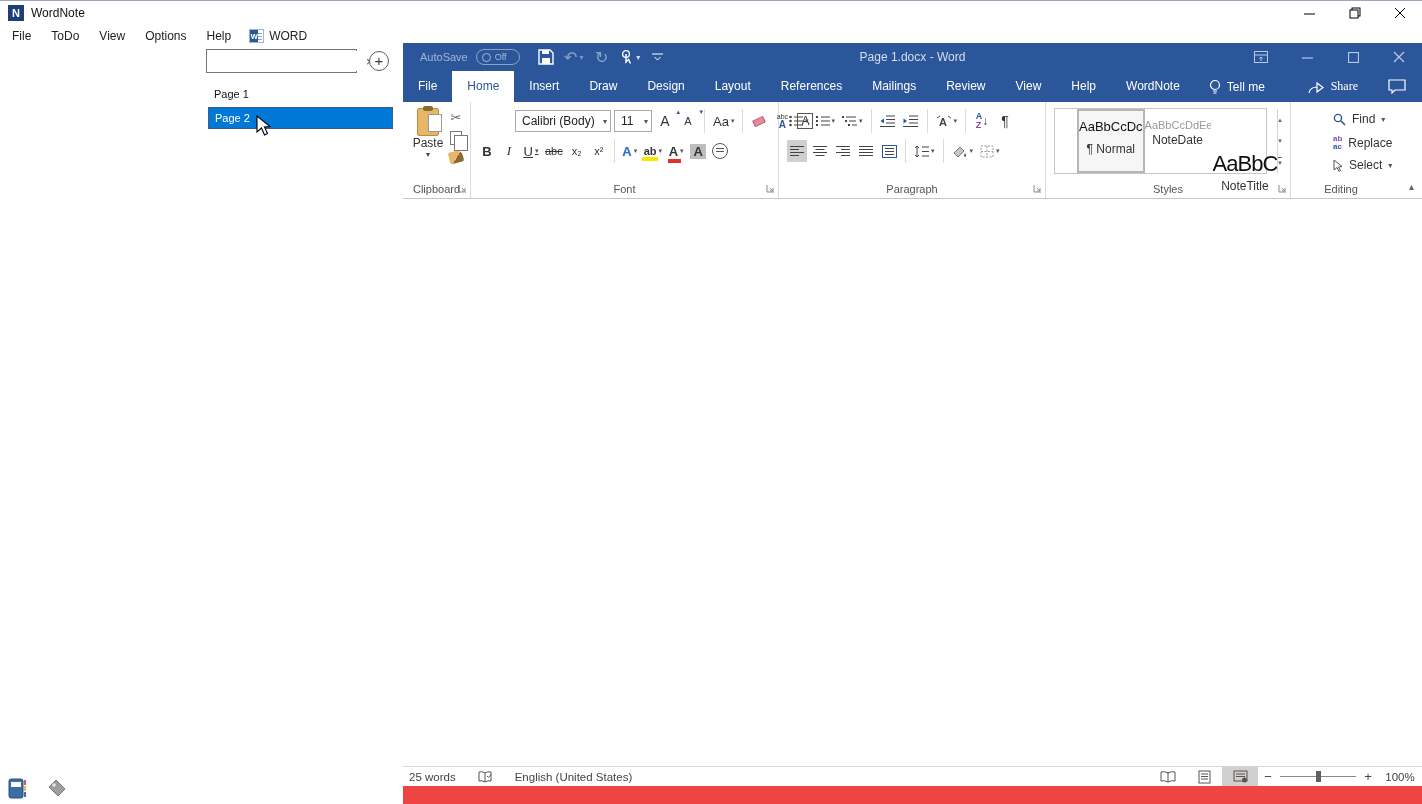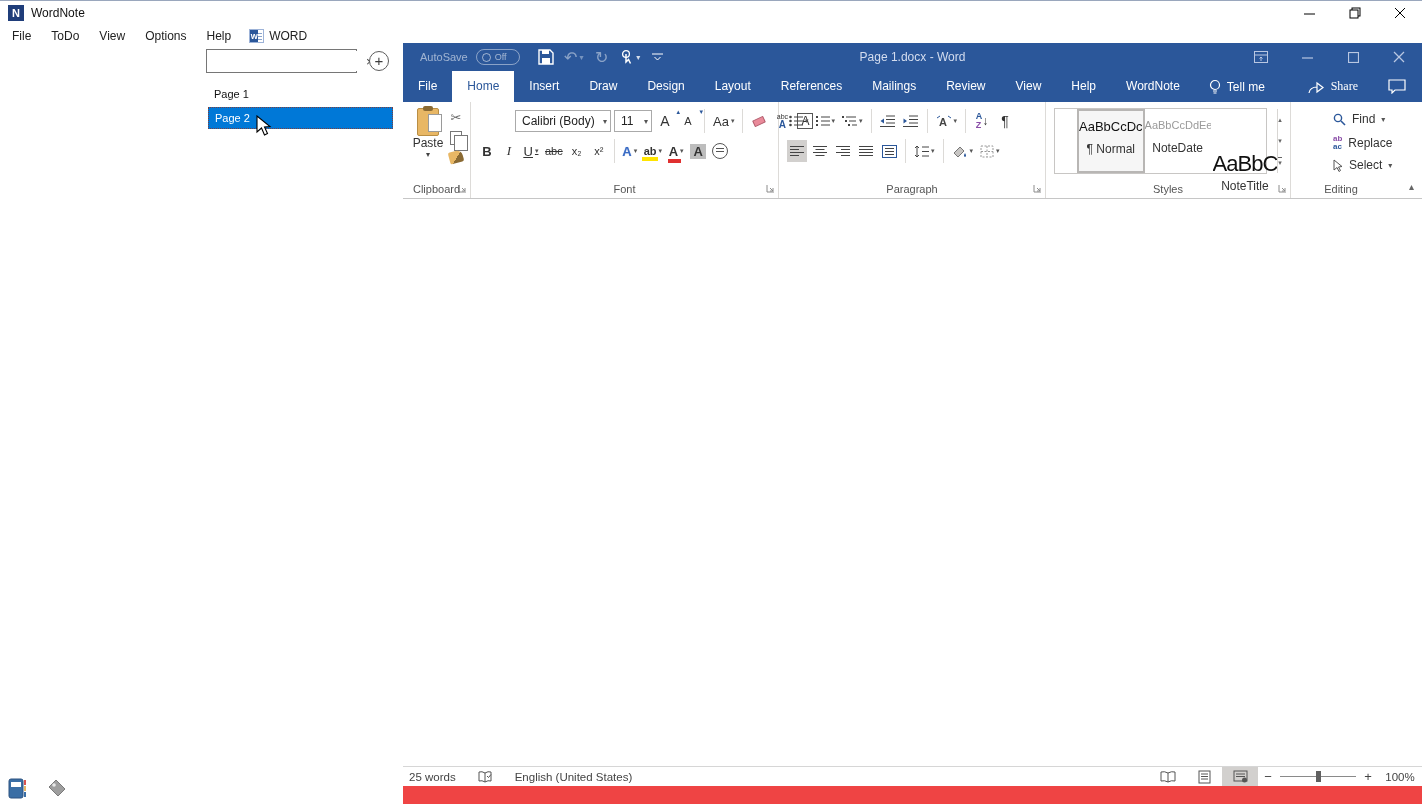--- a/index.html
+++ b/index.html
@@ -601,7 +601,7 @@
           </div>
           <div class="style-card">
             <div class="style-prev2">AaBbCcDdEe</div>
-            <div class="style-name" style="margin-top:10px">NoteDate</div>
+            <div class="style-name" style="margin-top:2px">NoteDate</div>
           </div>
           <div class="style-card">
             <div class="style-prev3">AaBbC</div>

